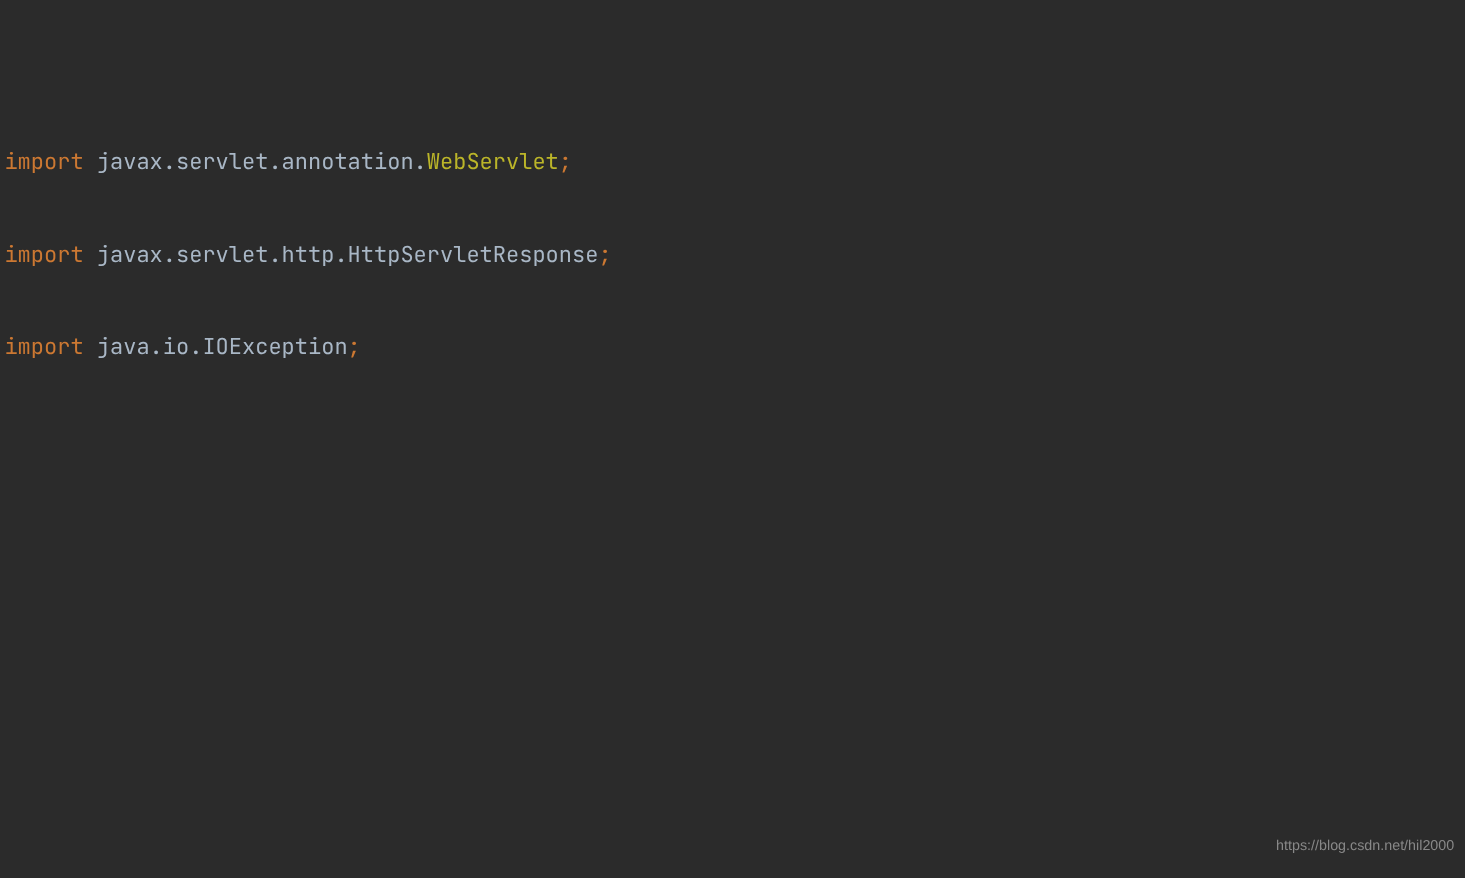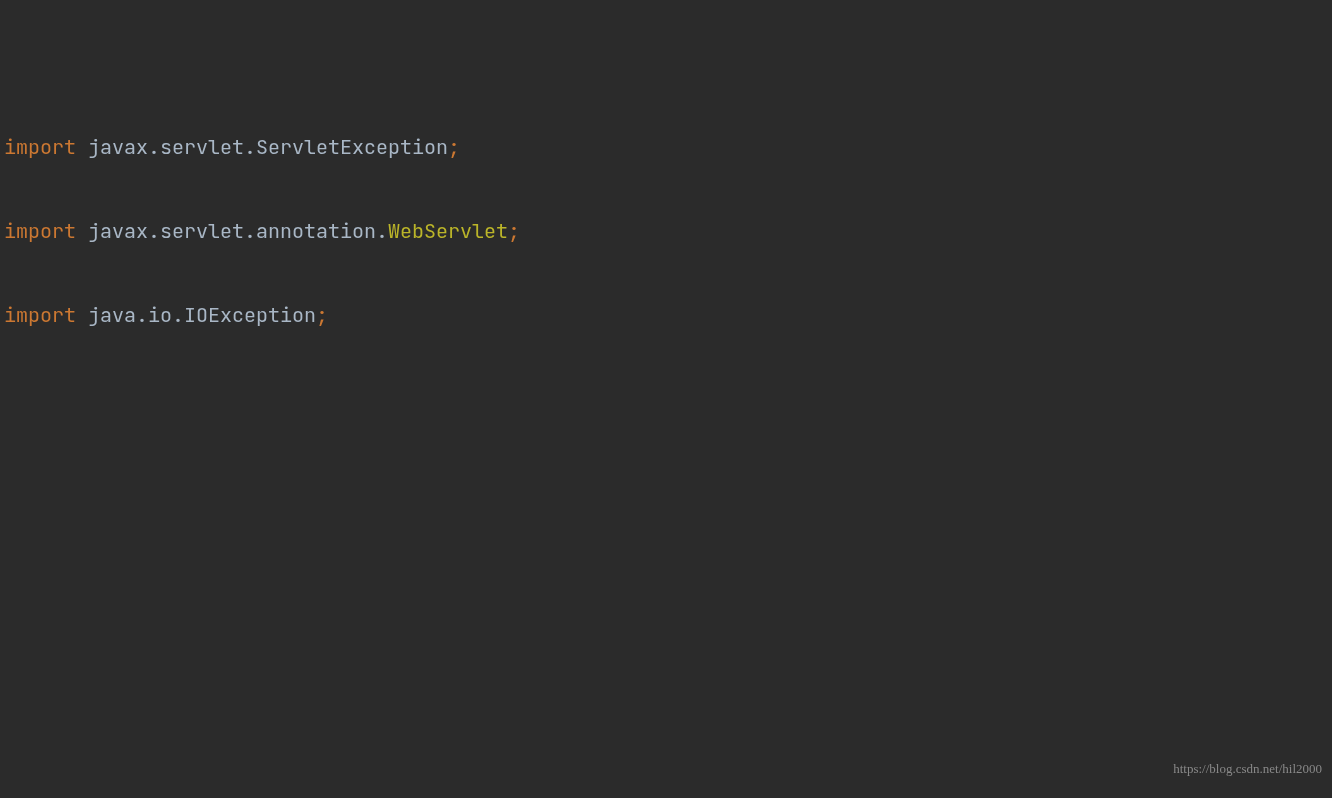--- a/index.html
+++ b/index.html
@@ -53,7 +53,6 @@
 
 <div class="code-editor">
 <span class="line"> </span>
-<span class="line"><span class="keyword">import</span><span class="identifier"> javax.servlet.ServletException</span><span class="semicolon">;</span></span>
 <span class="line"><span class="keyword">import</span><span class="identifier"> javax.servlet.annotation.</span><span class="annotation-name">WebServlet</span><span class="semicolon">;</span></span>
 <span class="line"><span class="keyword">import</span><span class="identifier"> java.io.IOException</span><span class="semicolon">;</span></span>
 <span class="line"> </span>

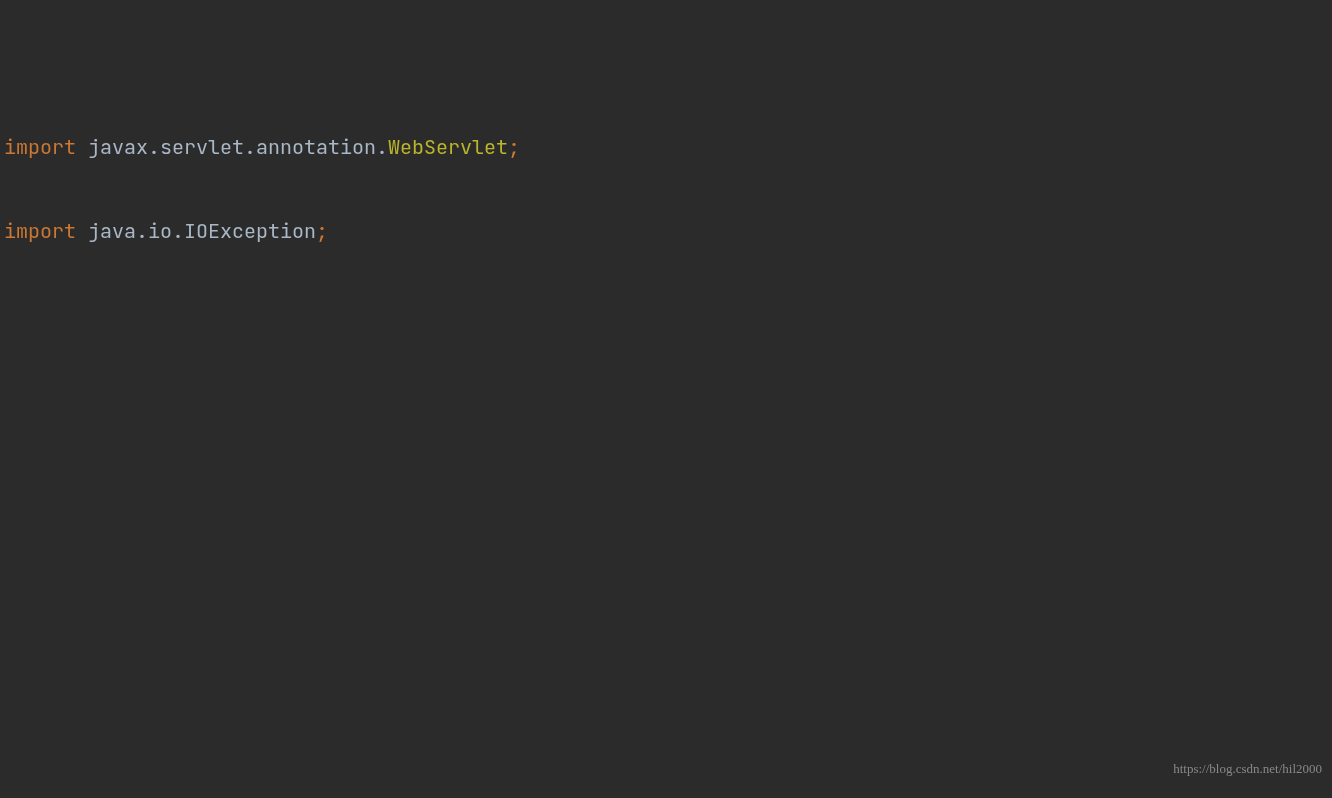--- a/index.html
+++ b/index.html
@@ -54,6 +54,7 @@
 <div class="code-editor">
 <span class="line"> </span>
 <span class="line"><span class="keyword">import</span><span class="identifier"> javax.servlet.annotation.</span><span class="annotation-name">WebServlet</span><span class="semicolon">;</span></span>
+<span class="line"><span class="keyword">import</span><span class="identifier"> javax.servlet.http.HttpServletResponse</span><span class="semicolon">;</span></span>
 <span class="line"><span class="keyword">import</span><span class="identifier"> java.io.IOException</span><span class="semicolon">;</span></span>
 <span class="line"> </span>
 

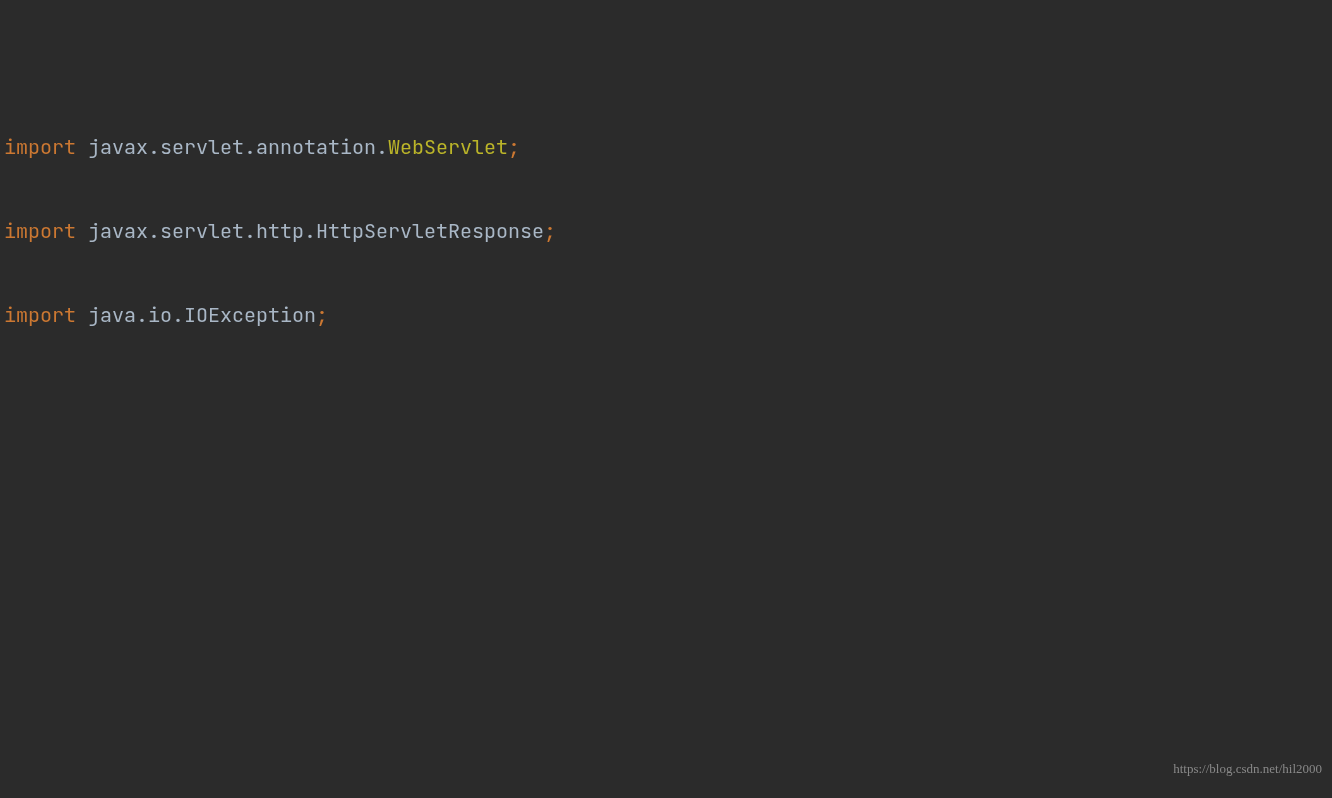--- a/index.html
+++ b/index.html
@@ -45,7 +45,7 @@
       right: 10px;
       font-size: 13px;
       color: #888;
-      font-family: Liberation Serif, serif;
+      font-family: Liberation Sans, sans-serif;
     }
   </style>
 </head>

